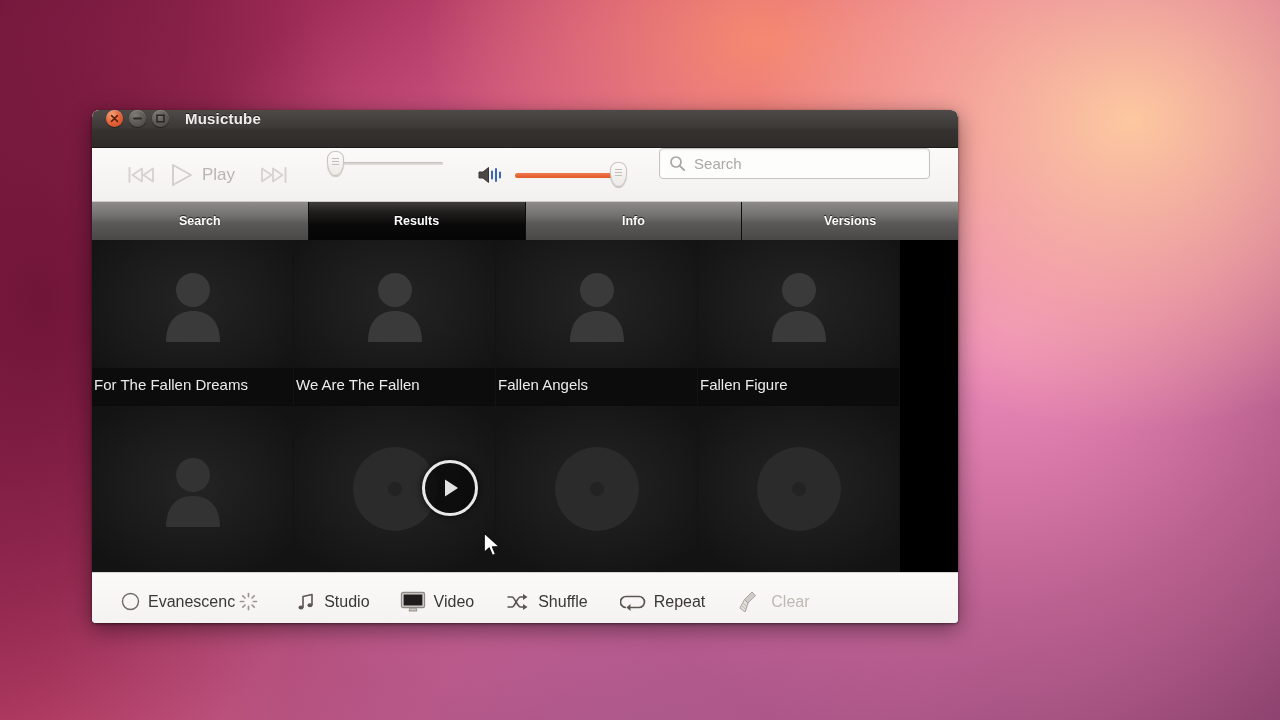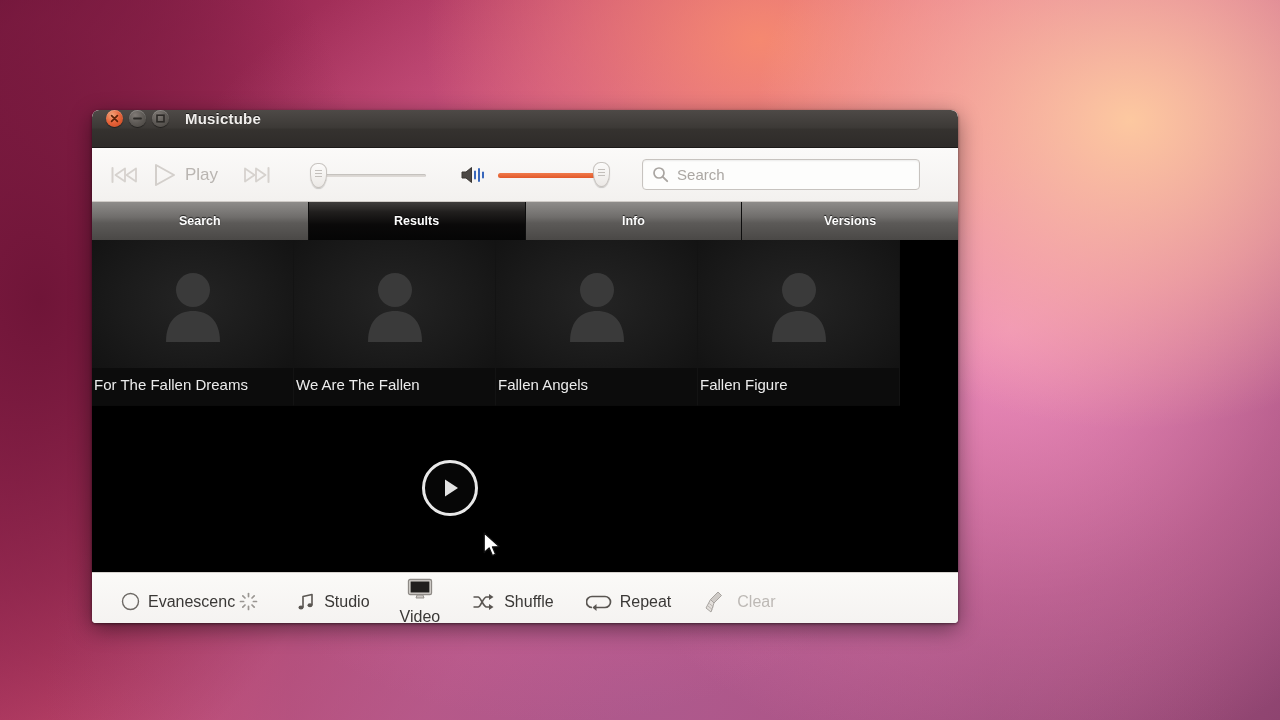--- a/index.html
+++ b/index.html
@@ -53,10 +53,10 @@
   }
   
   #toolbar {
-    height: 54px; display: flex; align-items: center;
+    height: 54px; display: flex; 
     background: linear-gradient(to bottom, #fbfaf9 0%, #f3f1ef 100%);
     border-bottom: 1px solid #cfcbc7;
-    padding: 0 11px;
+    padding: 0 28px;
   }
   .transport { display: flex; align-items: center; gap: 2px; }
   .tbtn { cursor: pointer; display: flex; align-items: center; padding: 2px 4px; }

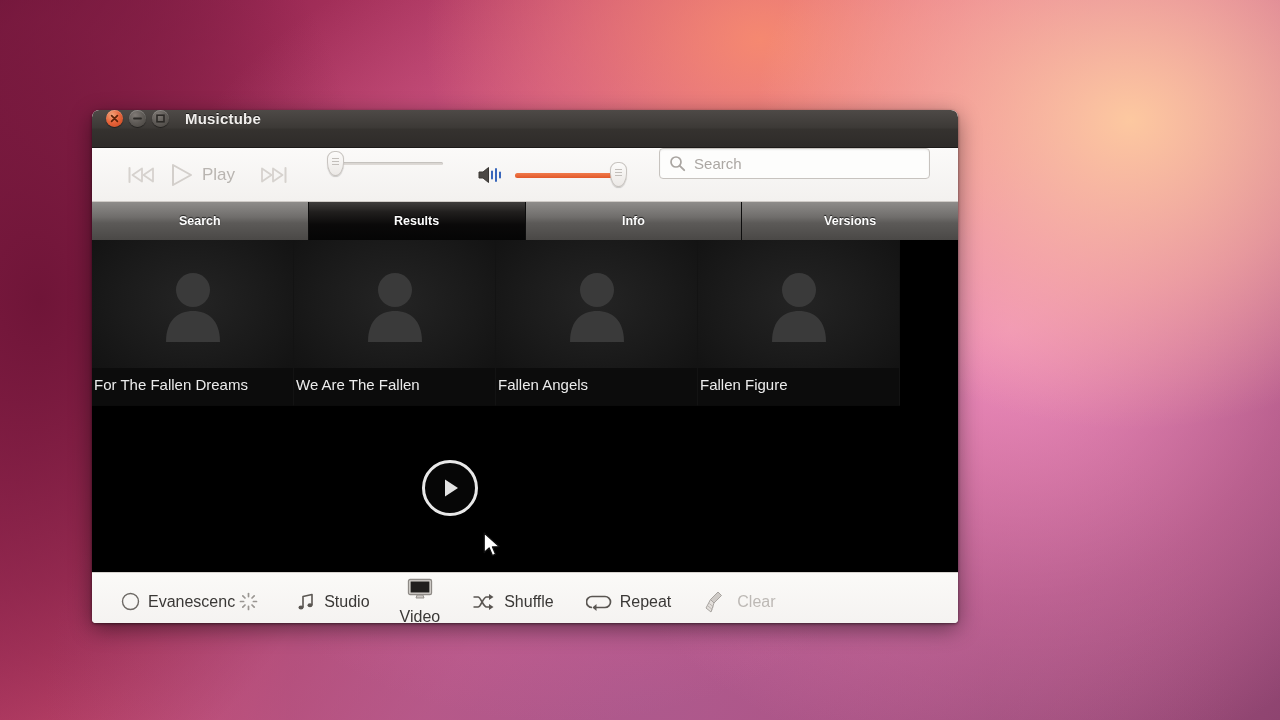--- a/index.html
+++ b/index.html
@@ -117,7 +117,7 @@
   }
   
   #content {
-    position: relative; height: 332px; background: #000; display: flex; overflow: hidden; flex-direction: column;
+    position: relative; height: 332px; background: #000; display: flex; overflow: hidden;
   }
   #grid { width: 808px; flex: 0 0 808px; display: flex; flex-wrap: wrap; }
   .cell {

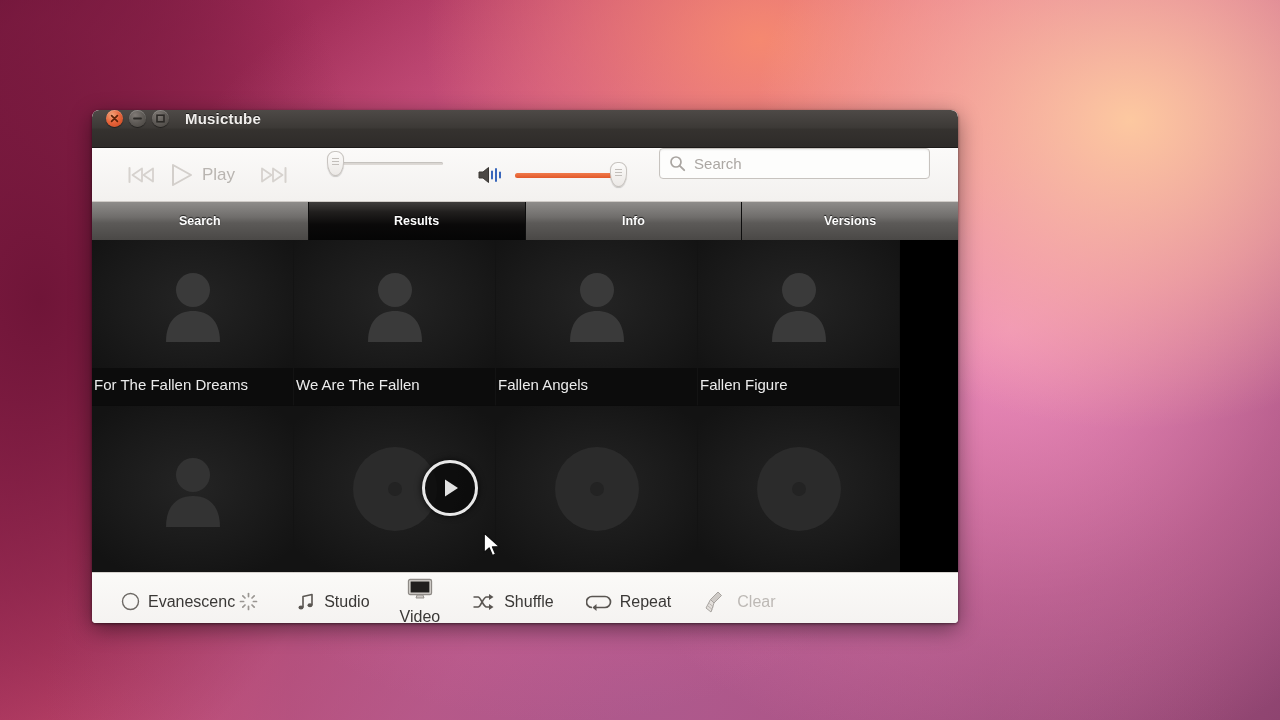--- a/index.html
+++ b/index.html
@@ -370,7 +370,7 @@
         <span>Studio</span>
       </div>
 
-      <div class="bbitem" style="margin-left:10px;flex-direction:column;">
+      <div class="bbitem" style="margin-left:10px;">
         <svg width="26" height="22" viewBox="0 0 26 22" aria-hidden="true">
           <rect x="1.5" y="1.5" width="23" height="15" rx="1.6" fill="#d9d5d1" stroke="#8e8a86" stroke-width="1.3"></rect>
           <rect x="3.6" y="3.5" width="18.8" height="11" fill="#201e1d"></rect>

